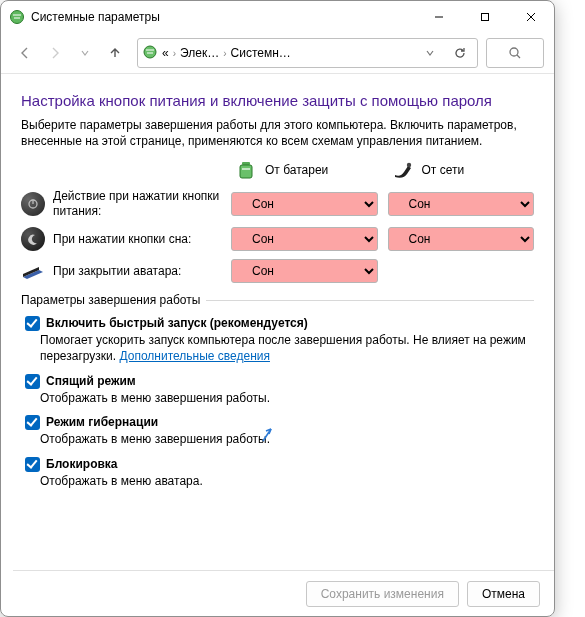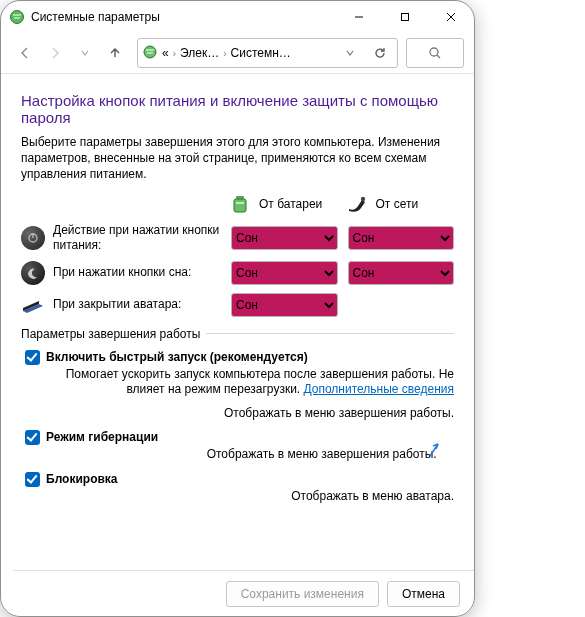--- a/index.html
+++ b/index.html
@@ -11,9 +11,9 @@
     background: #fff;
   }
   .window {
-    width: 475px; height: 617px;
+    width: 555px; height: 617px;
     border: 1px solid #8f8f8f;
-    border-radius: 20px;
+    border-radius: 8px;
     display: flex; flex-direction: column;
     overflow: hidden;
     box-shadow: 0 4px 18px rgba(0,0,0,.25);

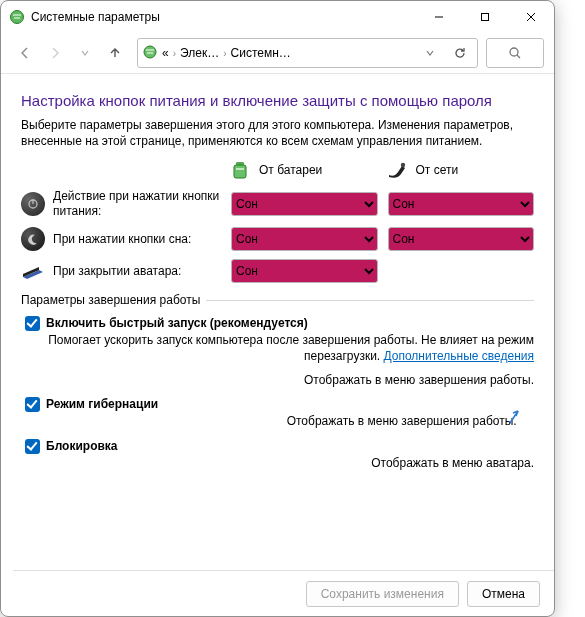--- a/index.html
+++ b/index.html
@@ -291,7 +291,7 @@
 
   <div class="content">
     <h1 class="page-title">Настройка кнопок питания и включение защиты с помощью пароля</h1>
-    <div class="intro">Выберите параметры завершения этого для этого компьютера. Изменения параметров, внесенные на этой странице, применяются ко всем схемам управления питанием.</div>
+    <div class="intro">Выберите параметры завершения работы для этого компьютера. Включить параметров, внесенные на этой странице, применяются ко всем схемам управления питанием.</div>
 
 
     <div class="cols-header">

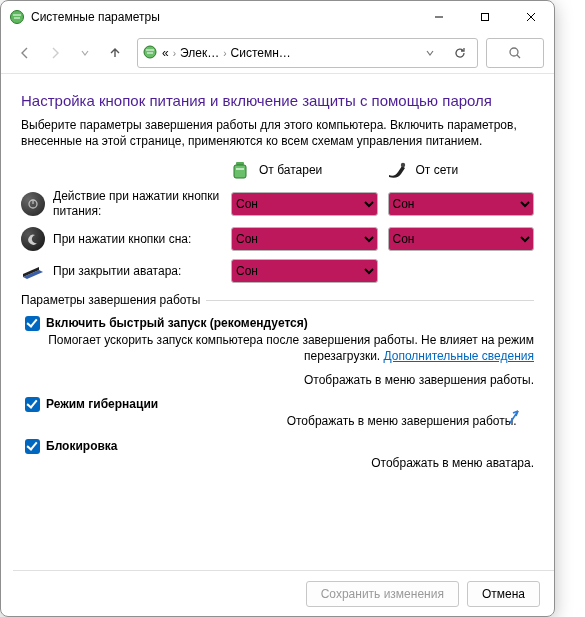--- a/index.html
+++ b/index.html
@@ -107,7 +107,7 @@
   .cols-header {
     display: grid;
     grid-template-columns: 200px 1fr 1fr;
-    gap: 8px;
+    gap: 14px;
     align-items: center;
     margin: 6px 0 8px 0;
   }

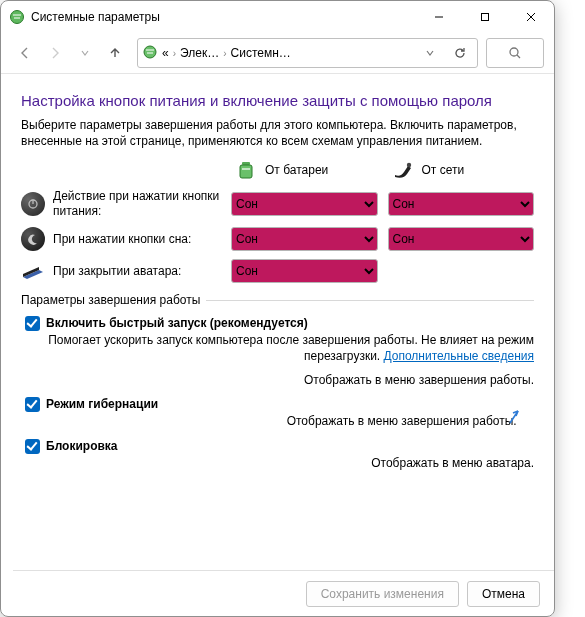--- a/index.html
+++ b/index.html
@@ -139,10 +139,10 @@
     height: 24px;
     border: 1px solid #b5b5b5;
     border-radius: 3px;
-    background: #be185d;
+    background: #fca5a5;
     font-family: inherit;
     font-size: 12px;
-    padding: 0 0;
+    padding: 0 16px;
   }
   
   .chk-block { margin: 8px 0 6px 4px; }

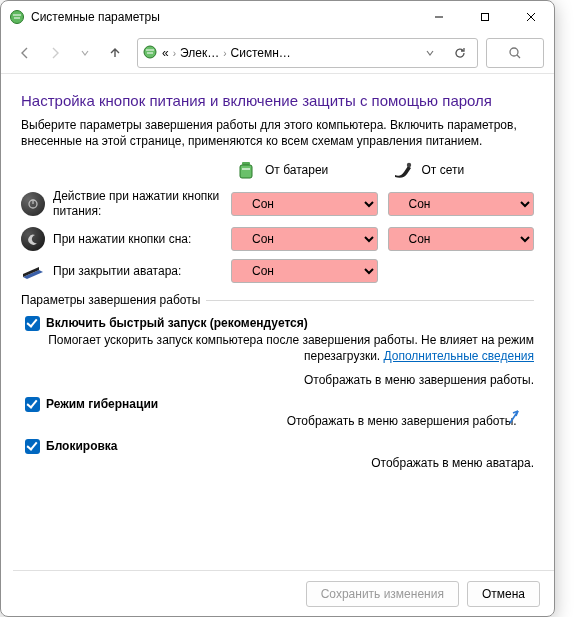--- a/index.html
+++ b/index.html
@@ -168,7 +168,7 @@
     transform: rotate(40deg);
   }
   .chk-title { font-weight: 700; }
-  .chk-desc { font-size: 12px; margin: 2px 0 0 15px; line-height:1.3;text-align:right;}
+  .chk-desc { font-size: 12px; margin: 2px 0 0 15px; line-height:1.3;}
   a.link { color: #0067c0; text-decoration: underline; }
   
   .cursor-annot {

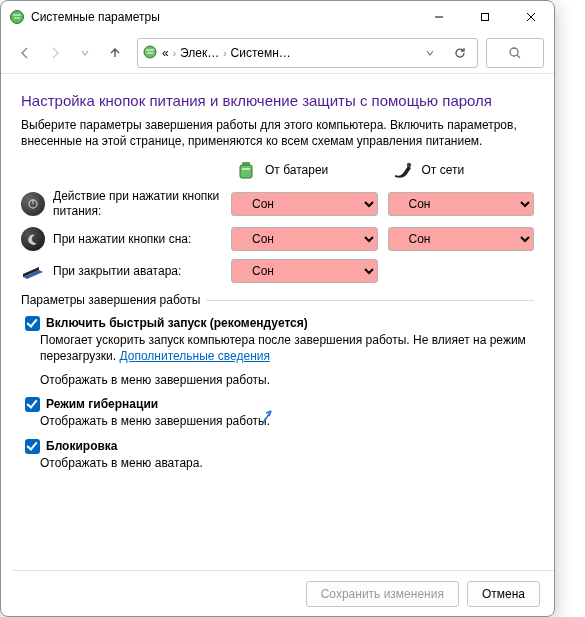--- a/index.html
+++ b/index.html
@@ -378,6 +378,10 @@
     </div>
 
     <div class="chk-block">
+      <div class="chk-line">
+        <div class="chk"></div>
+        <span class="chk-title">Спящий режим</span>
+      </div>
       <div class="chk-desc">Отображать в меню завершения работы.</div>
     </div>
 

